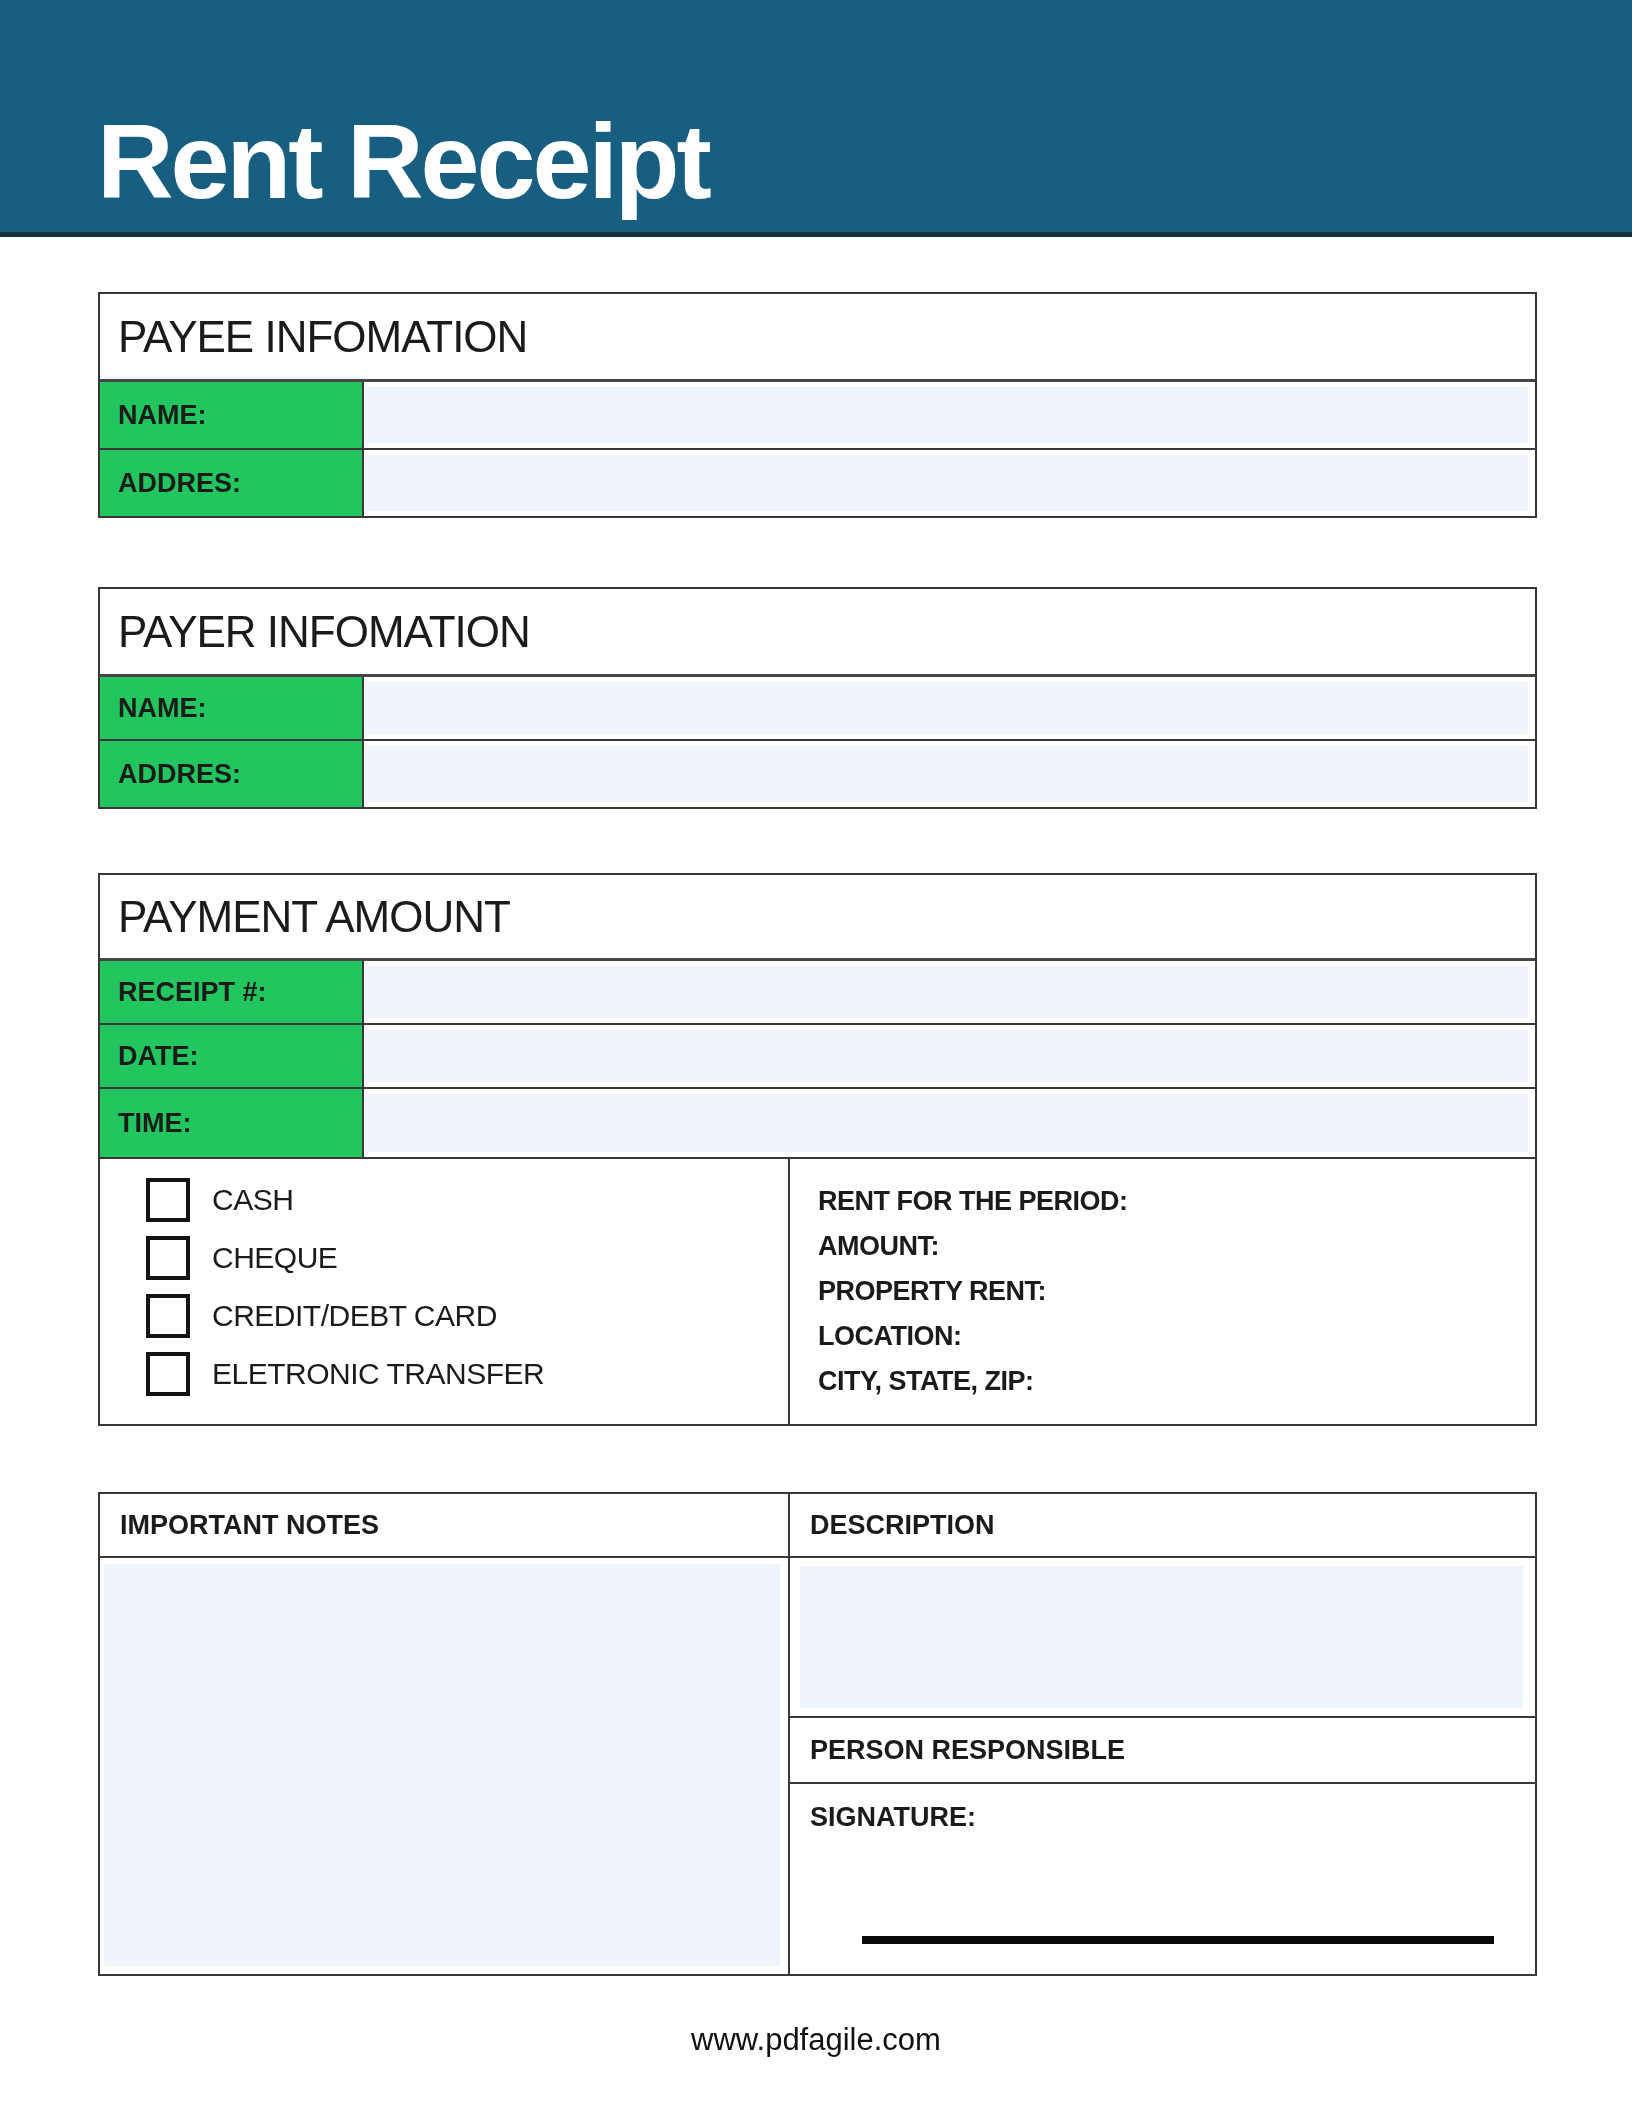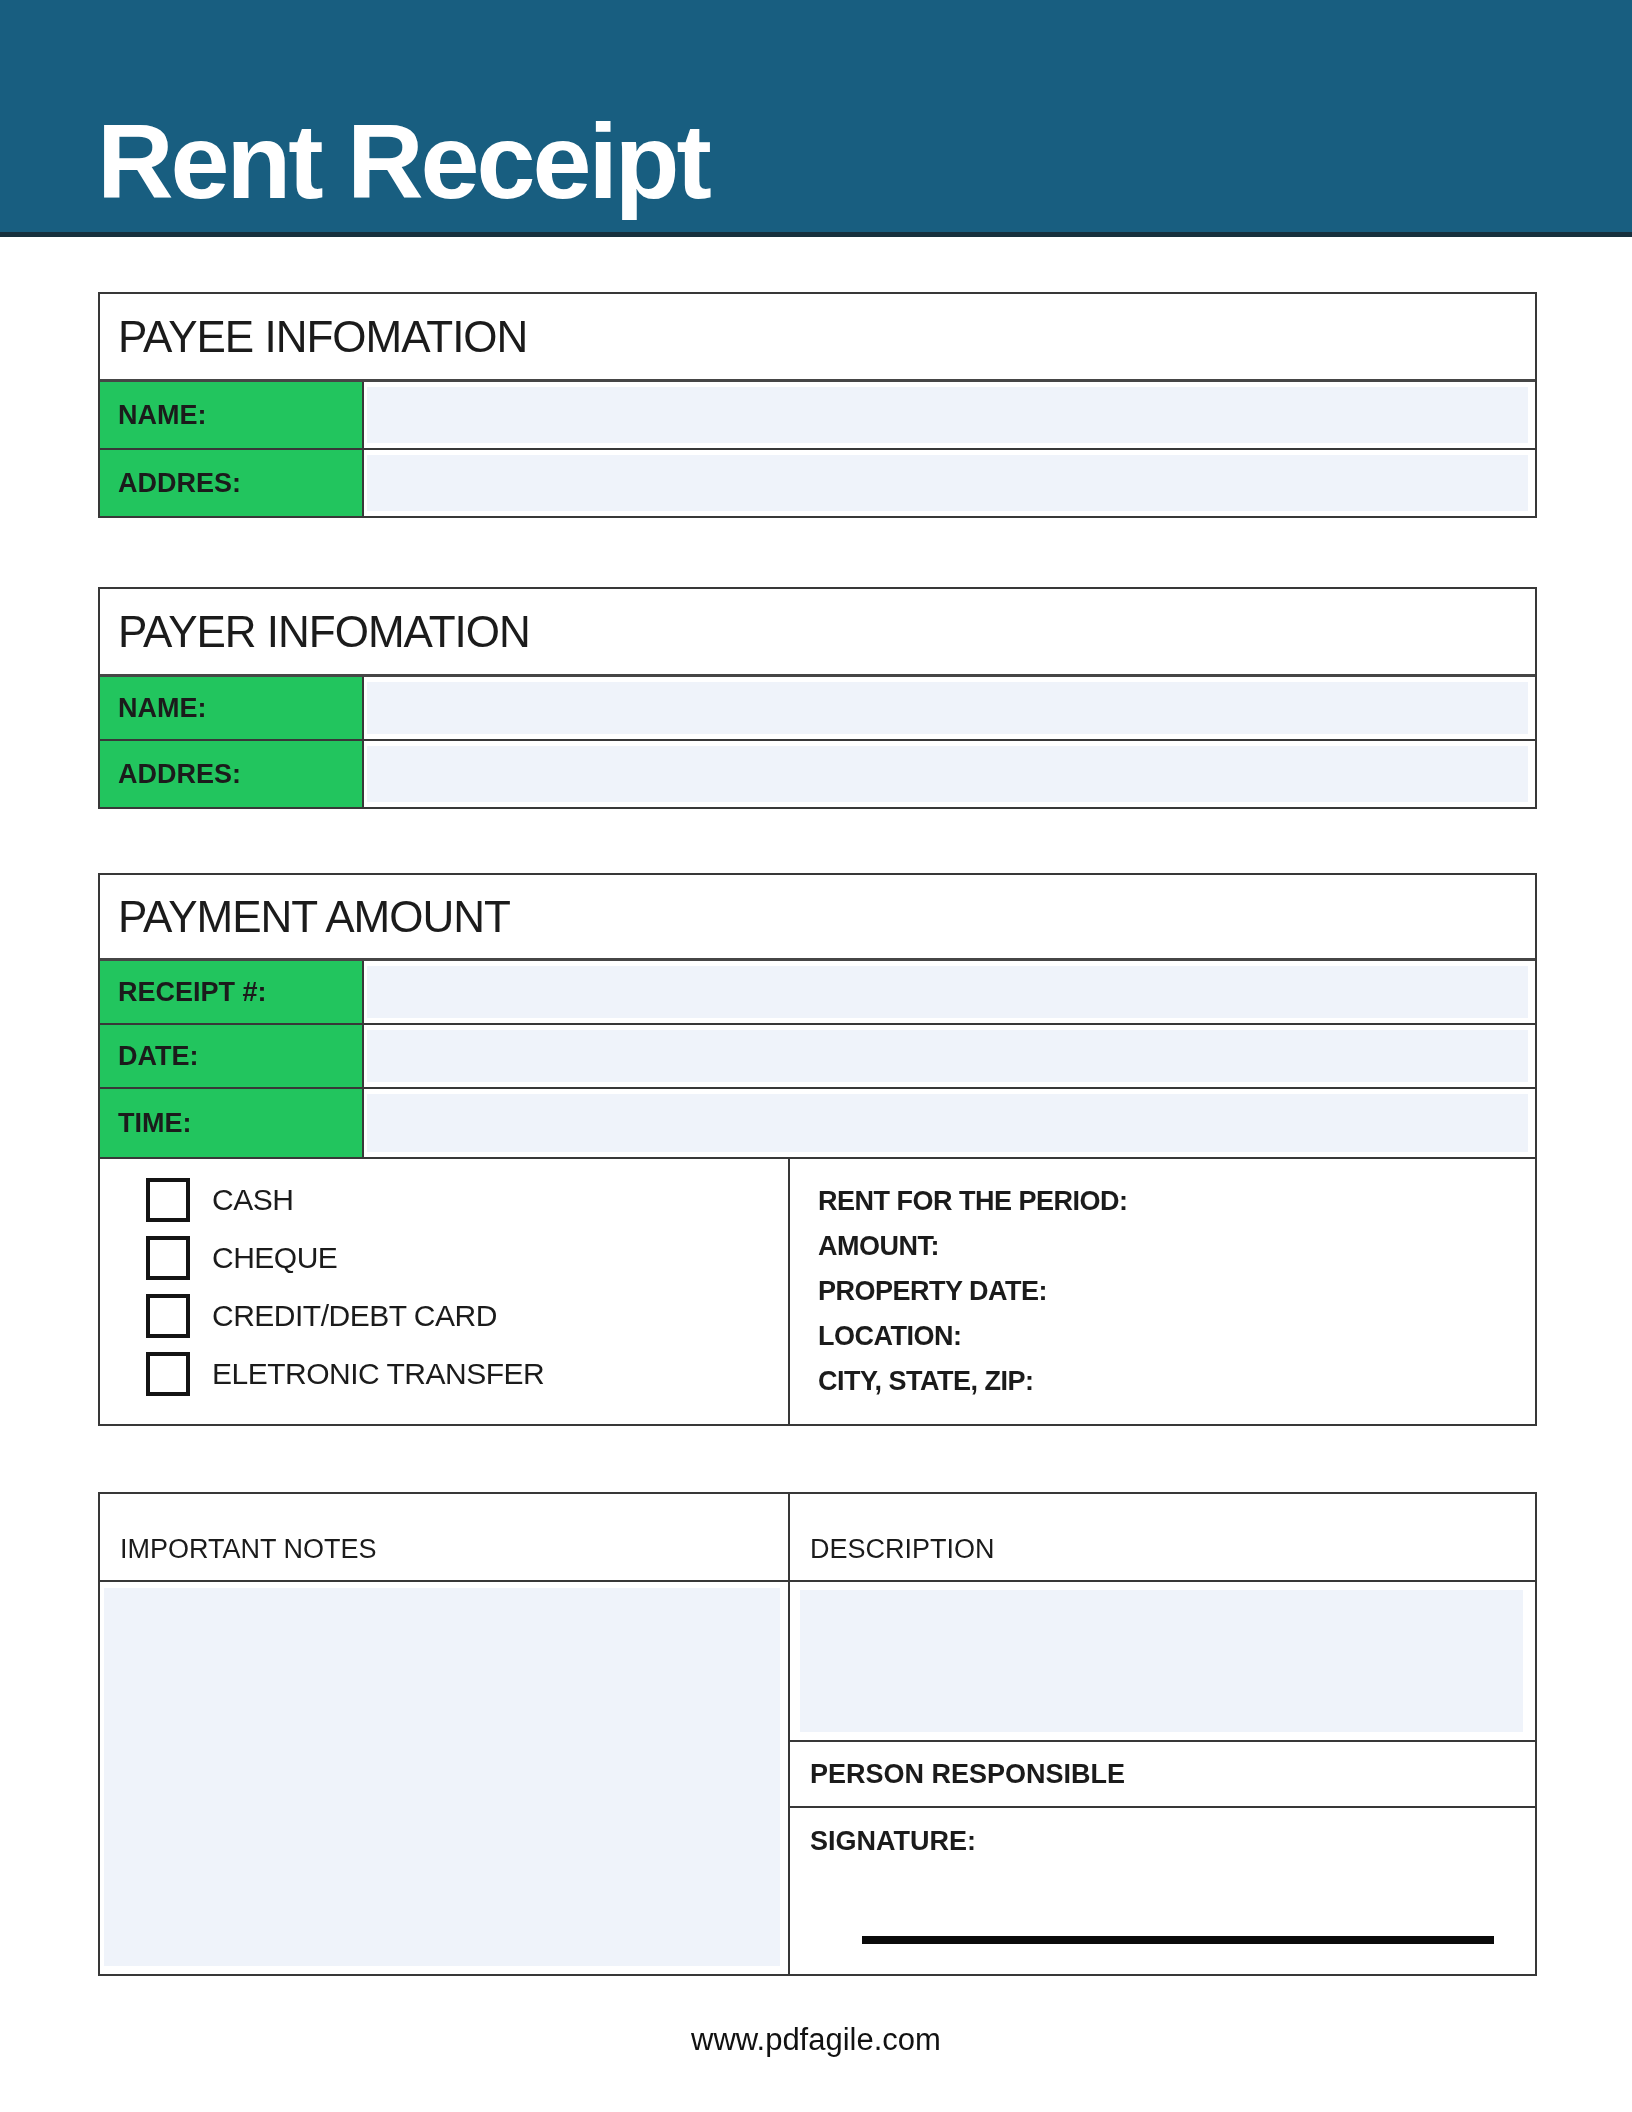--- a/index.html
+++ b/index.html
@@ -215,7 +215,7 @@
       <div class="details-col">
         <div>RENT FOR THE PERIOD:</div>
         <div>AMOUNT:</div>
-        <div>PROPERTY DATE:</div>
+        <div>PROPERTY RENT:</div>
         <div>LOCATION:</div>
         <div>CITY, STATE, ZIP:</div>
       </div>

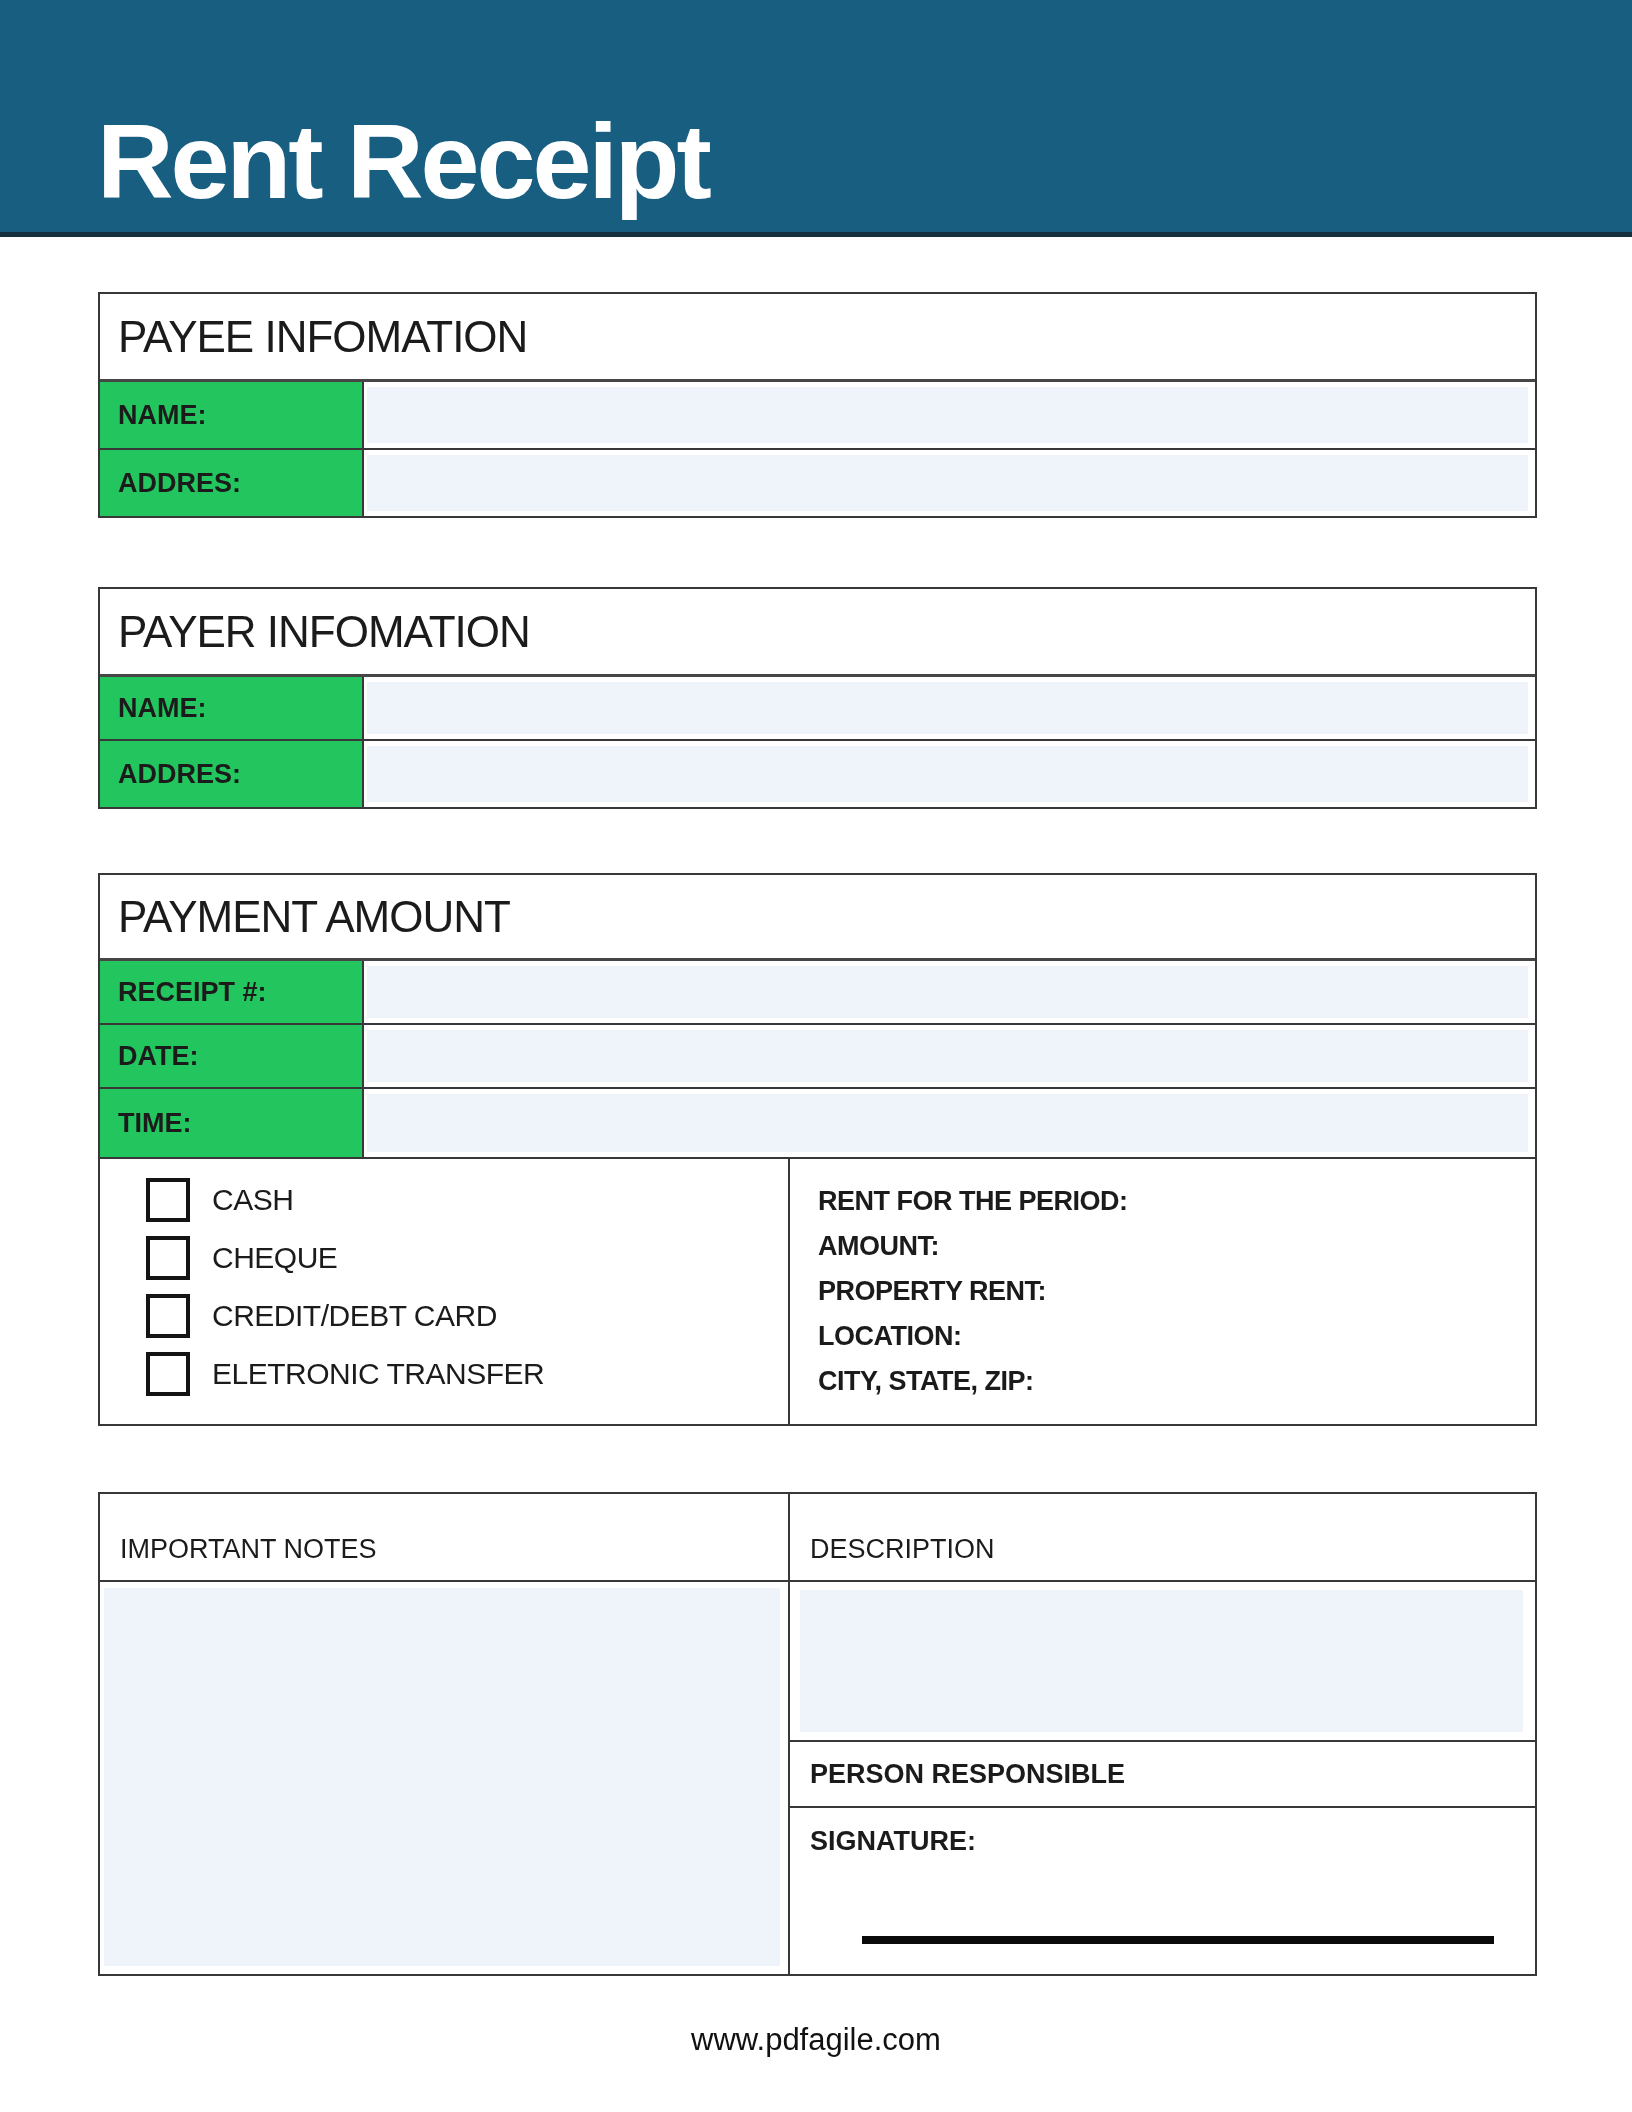--- a/index.html
+++ b/index.html
@@ -93,9 +93,8 @@
     height:64px; flex:0 0 64px;
     display:flex; align-items:center;
     padding-left:20px;
-    font-weight:normal; font-size:27px;
+    font-weight:bold; font-size:27px;
     border-bottom:2px solid #383838;
-    margin-top:24px;
   }
   .notes-fill {
     flex:1;

